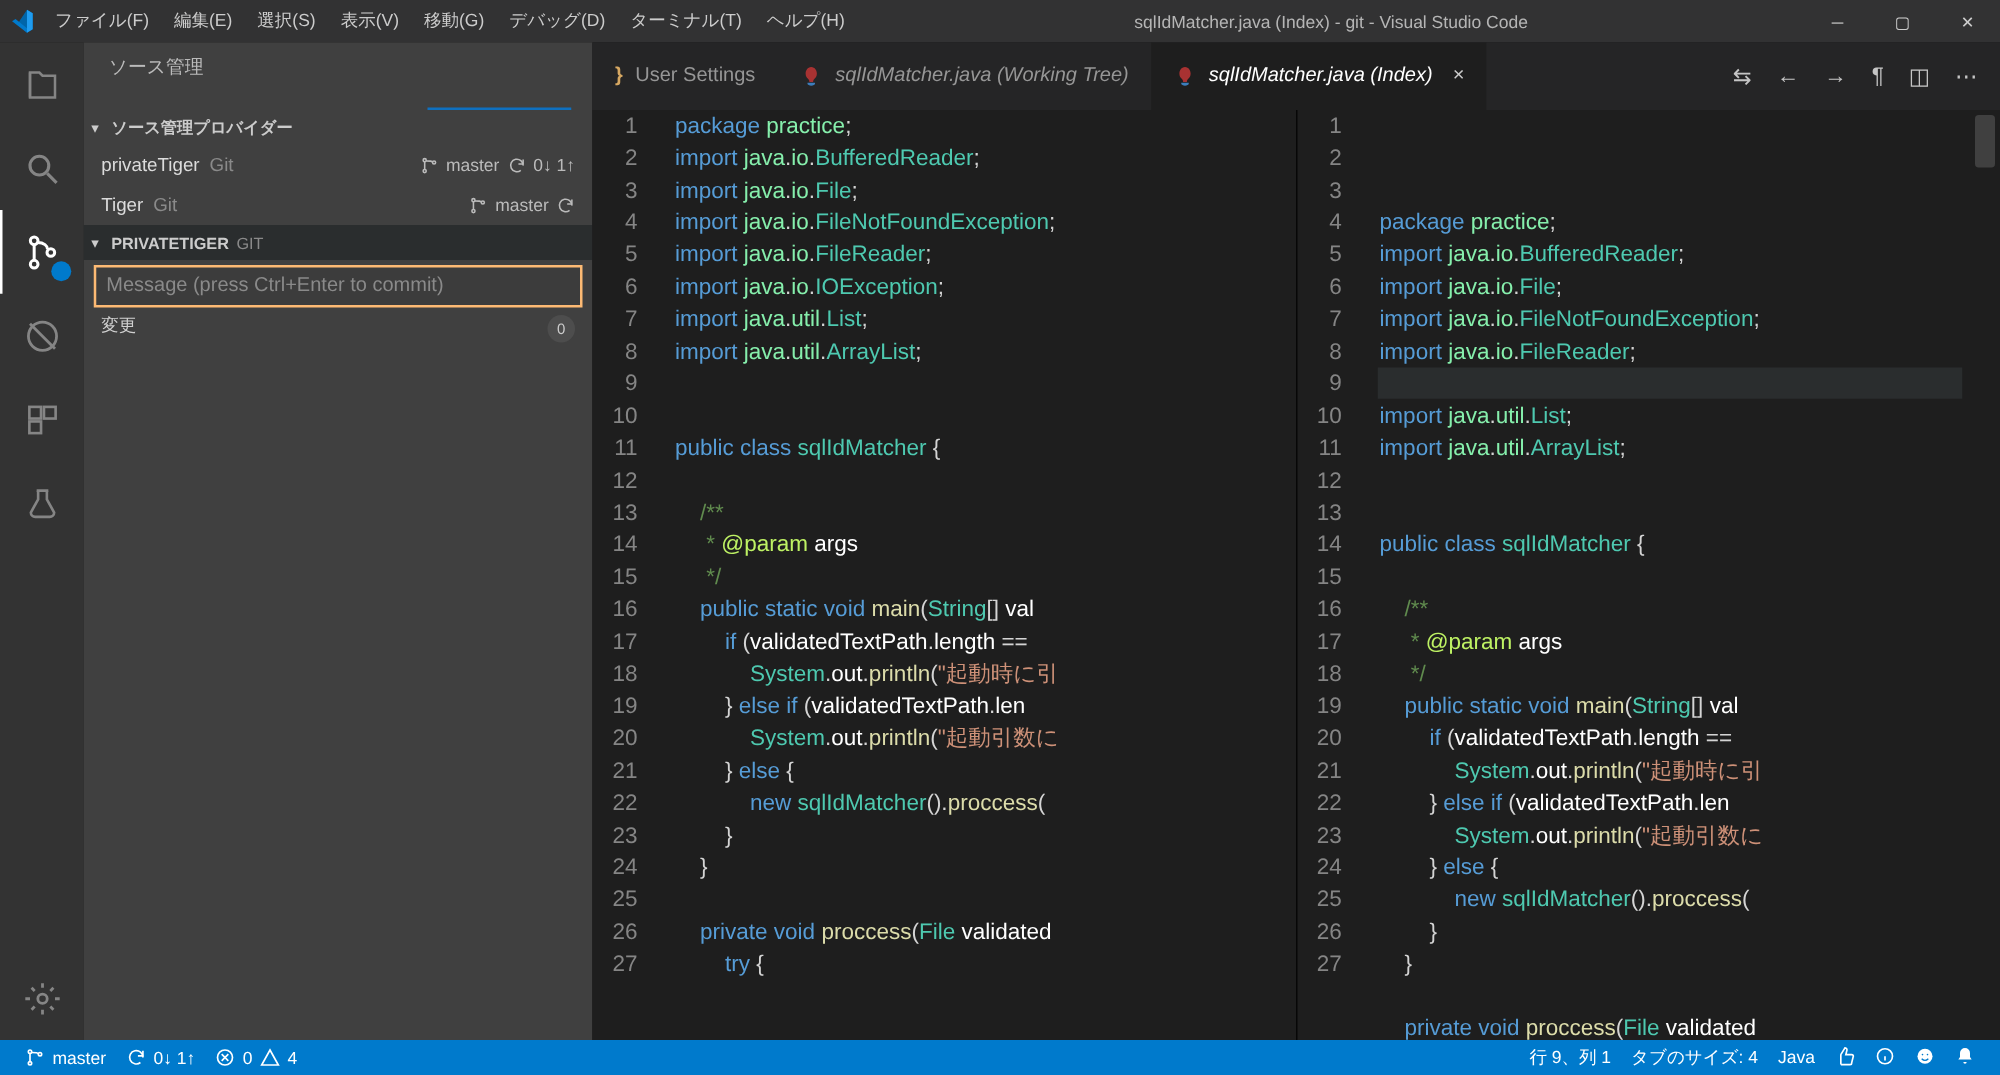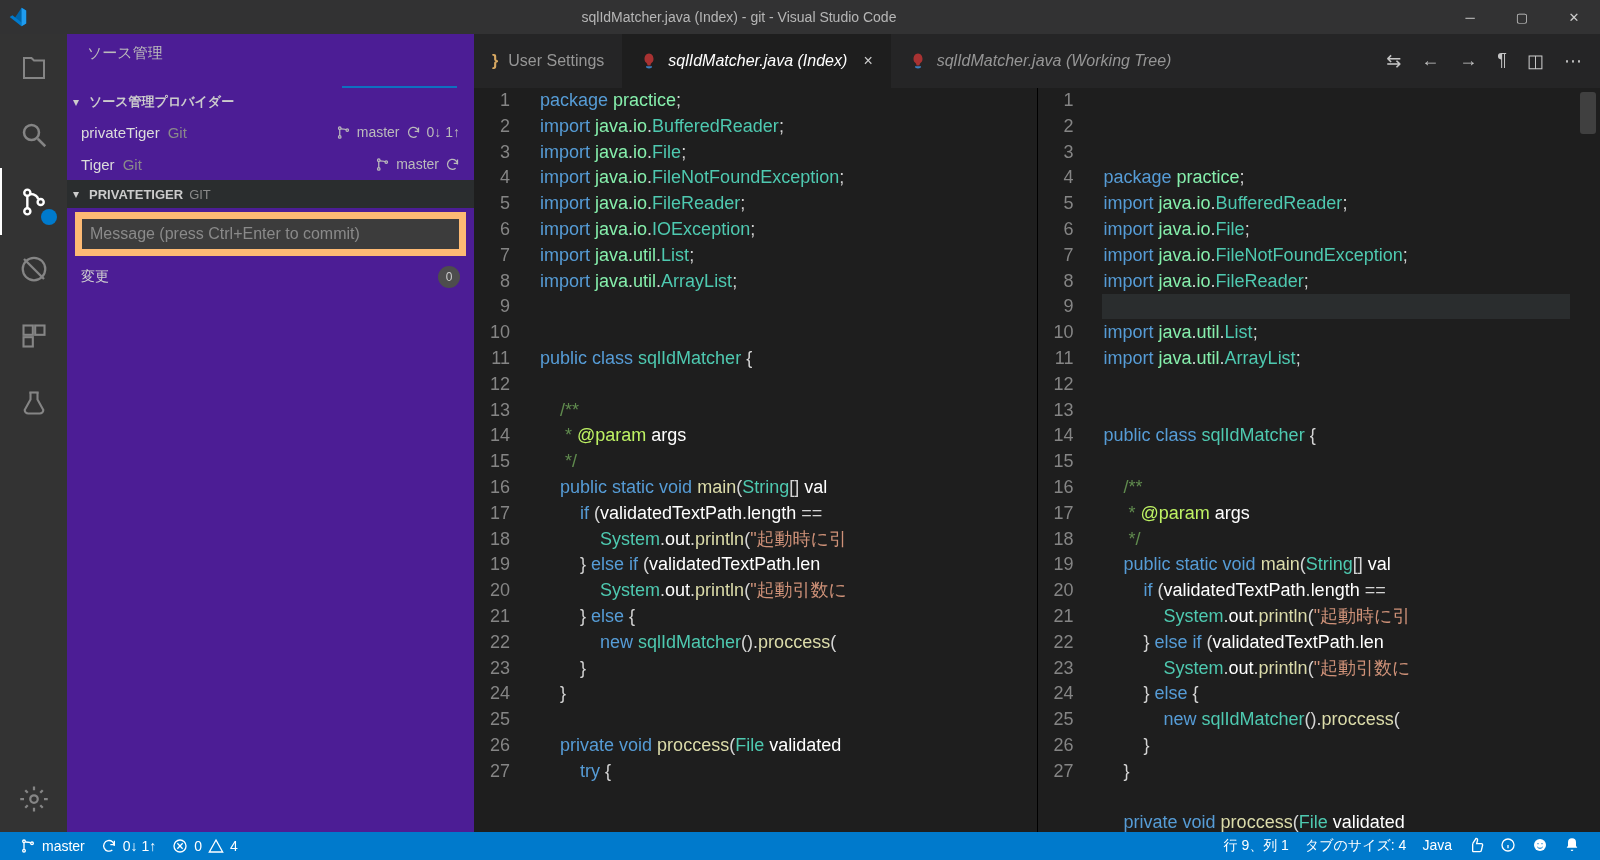--- a/index.html
+++ b/index.html
@@ -96,6 +96,16 @@
         <path fill="#1F9CF0" d="M17 2v20l5-3V5l-5-3z"></path>
       </svg>
   </div>
+  <div class="menus" id="menu-bar">
+      <div class="menu">ファイル(F)</div>
+      <div class="menu">編集(E)</div>
+      <div class="menu">選択(S)</div>
+      <div class="menu">表示(V)</div>
+      <div class="menu">移動(G)</div>
+      <div class="menu">デバッグ(D)</div>
+      <div class="menu">ターミナル(T)</div>
+      <div class="menu">ヘルプ(H)</div>
+    </div>
   <div class="title-center">sqlIdMatcher.java (Index) - git - Visual Studio Code</div>
   <div class="win-controls">
     <div class="ctl">─</div>

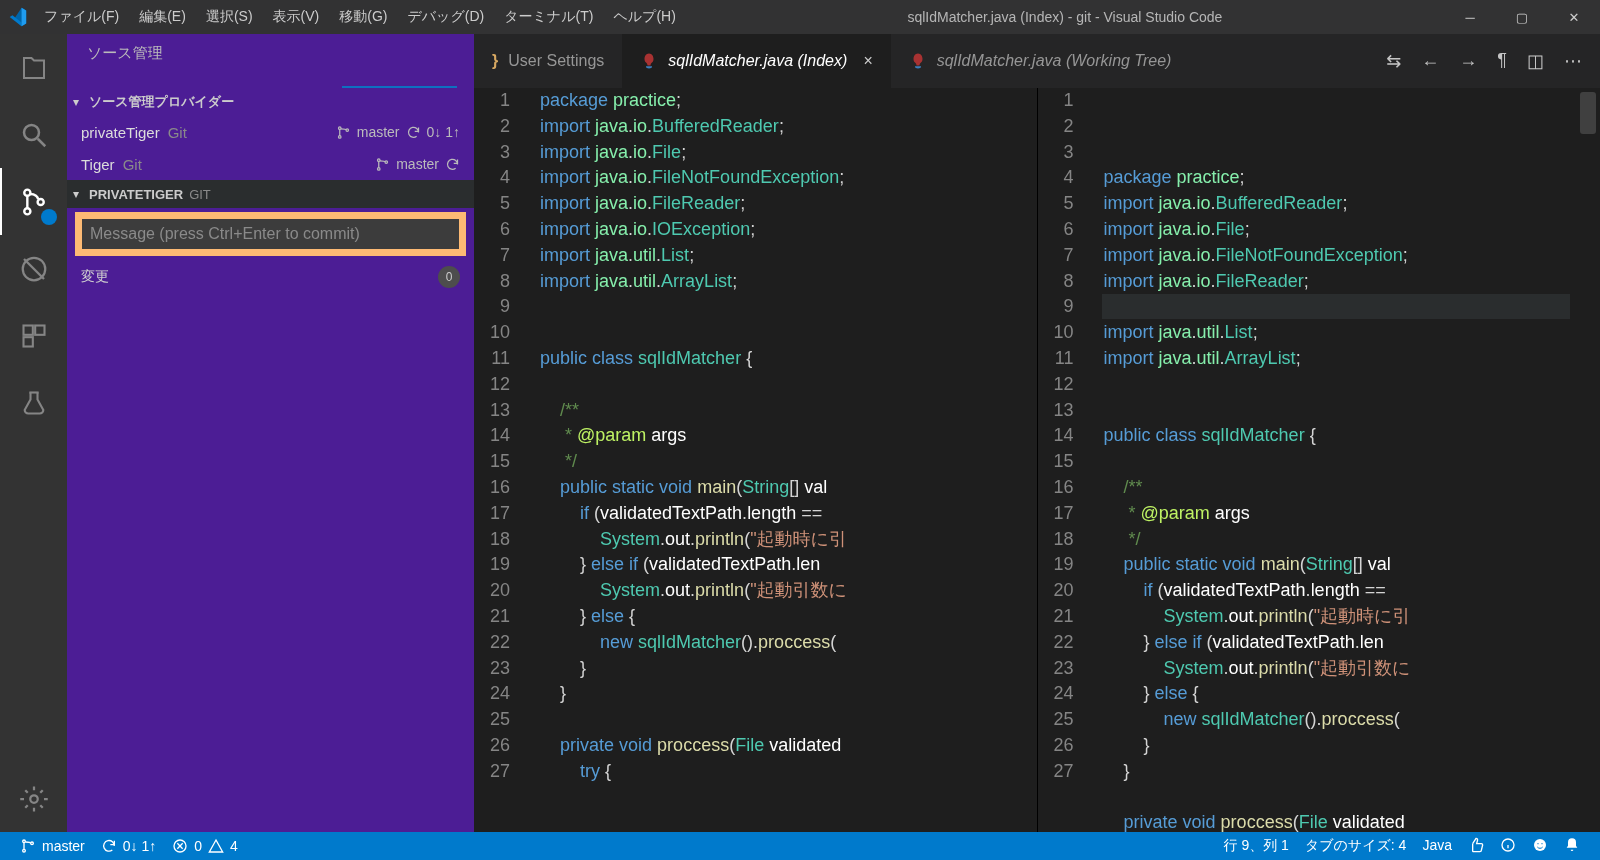--- a/index.html
+++ b/index.html
@@ -25,7 +25,7 @@
 .activitybar .ab-bottom { margin-top:auto; }
 
 
-.sidebar { width:407px; background:#4c1d95; display:flex; flex-direction:column; font-size:14px; }
+.sidebar { width:407px; background:#404040; display:flex; flex-direction:column; font-size:14px; }
 .sidebar .side-title { height:54px; display:flex; align-items:flex-start; padding:10px 20px 0; color:#bbbbbb; font-size:15px; position:relative;}
 .sidebar .side-title .underline { position:absolute; bottom:0; left:275px; width:115px; height:2px; background:#0e70c0;}
 .sidebar .section-hdr { display:flex; align-items:center; height:28px; padding-left:6px; color:#cccccc; font-size:13px; }

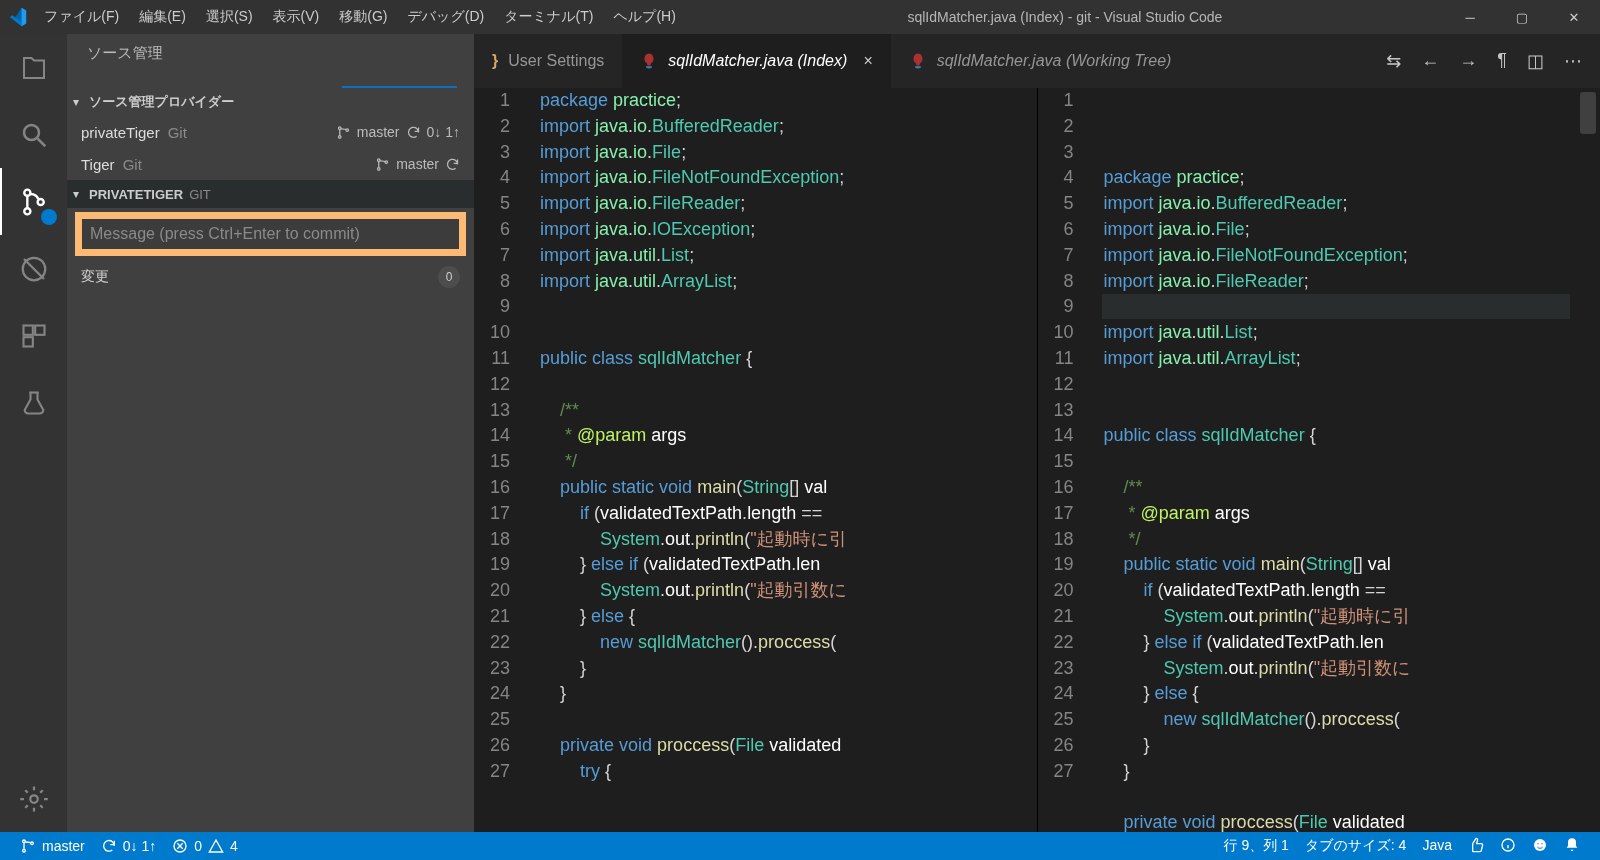--- a/index.html
+++ b/index.html
@@ -242,6 +242,15 @@
             <span class="iconspan"><span style="color:#d7a862;font-weight:bold">}</span></span>
             <span>User Settings</span>
           </div>
+          <div class="tab italic">
+            <span class="iconspan">
+              <svg width="18" height="18" viewBox="0 0 24 24">
+                <path fill="#a83232" d="M12 2c4 0 6 4 6 7 0 3-1 4-2 5s-2 2-2 4h-4c0-2-1-3-2-4s-2-2-2-5c0-3 2-7 6-7z"></path>
+                <path fill="#3c7dbb" d="M8 19h8v1c0 1-2 2-4 2s-4-1-4-2z"></path>
+              </svg>
+            </span>
+            <span>sqlIdMatcher.java (Working Tree)</span>
+          </div>
           <div class="tab active italic">
             <span class="iconspan">
               <svg width="18" height="18" viewBox="0 0 24 24">
@@ -252,15 +261,6 @@
             <span>sqlIdMatcher.java (Index)</span>
             <span class="close">×</span>
           </div>
-          <div class="tab italic">
-            <span class="iconspan">
-              <svg width="18" height="18" viewBox="0 0 24 24">
-                <path fill="#a83232" d="M12 2c4 0 6 4 6 7 0 3-1 4-2 5s-2 2-2 4h-4c0-2-1-3-2-4s-2-2-2-5c0-3 2-7 6-7z"></path>
-                <path fill="#3c7dbb" d="M8 19h8v1c0 1-2 2-4 2s-4-1-4-2z"></path>
-              </svg>
-            </span>
-            <span>sqlIdMatcher.java (Working Tree)</span>
-          </div>
         </div>
       <div class="editor-actions">
         <span class="act">⇆</span>

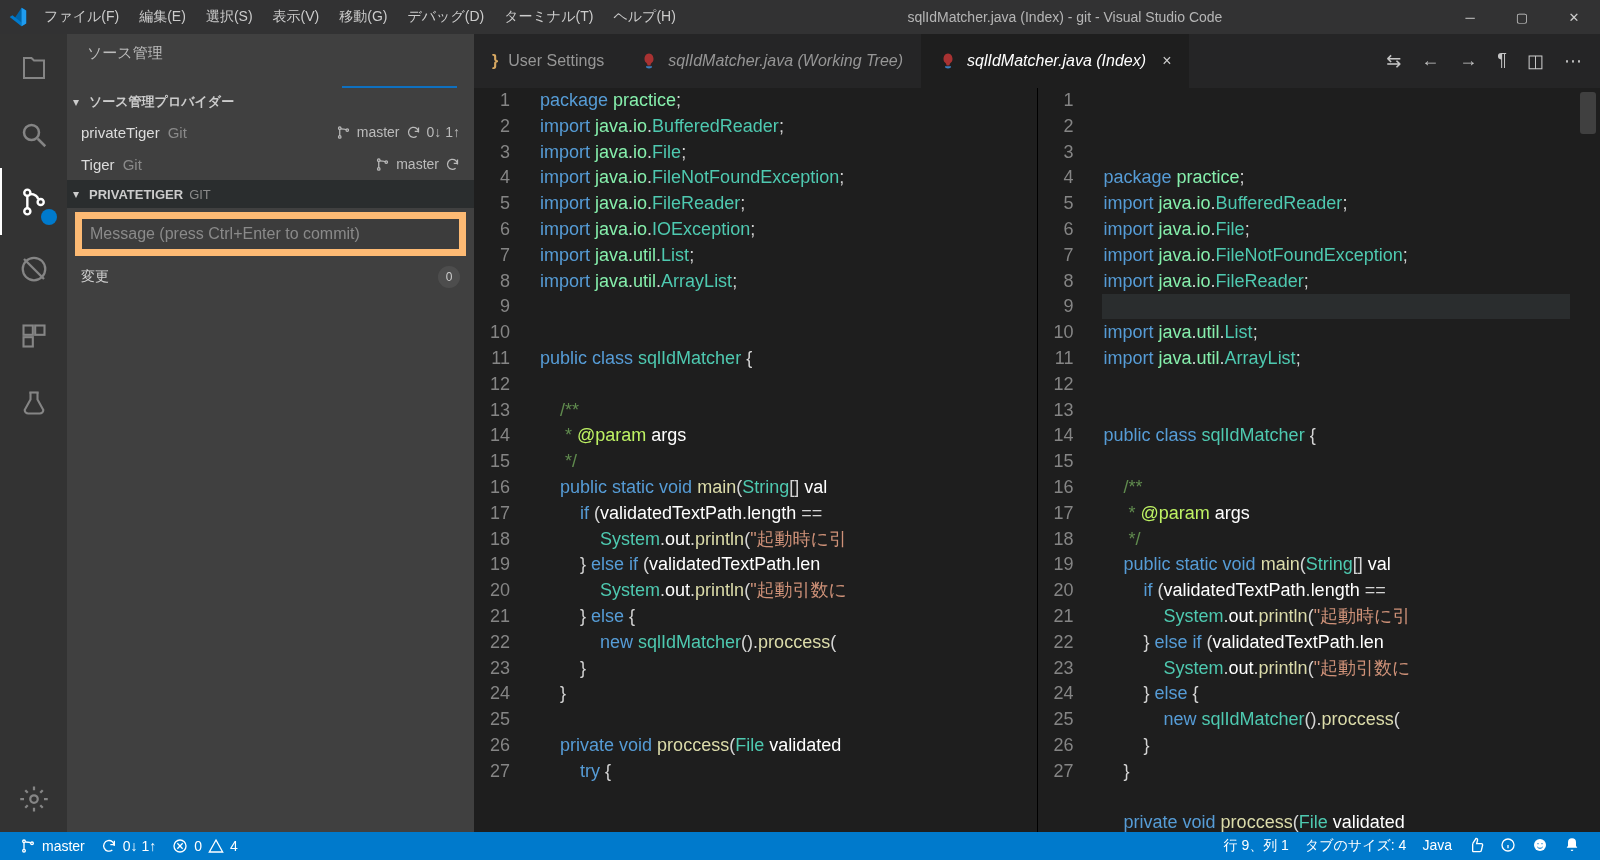--- a/index.html
+++ b/index.html
@@ -37,7 +37,7 @@
 .sidebar .repo-row .repo-kind { color:#8a8a8a; margin-left:8px; }
 .sidebar .repo-row .spacer { flex:1; }
 .sidebar .repo-row .mini { font-size:14px; color:#bbbbbb; display:flex; align-items:center; gap:6px; }
-.sidebar .commit-input { margin:4px 8px 6px; border:7px solid #fdba74; background:#3c3c3c; }
+.sidebar .commit-input { margin:4px 8px 6px; border:2px solid #fdba74; background:#3c3c3c; }
 .sidebar .commit-input input { width:100%; border:0; outline:0; background:transparent; color:#cccccc; font-size:16px; padding:6px 8px;}
 .sidebar .commit-input input::placeholder { color:#8a8a8a; }
 .sidebar .changes-row { display:flex; align-items:center; height:30px; padding:0 14px; font-size:14px; color:#d0d0d0;}

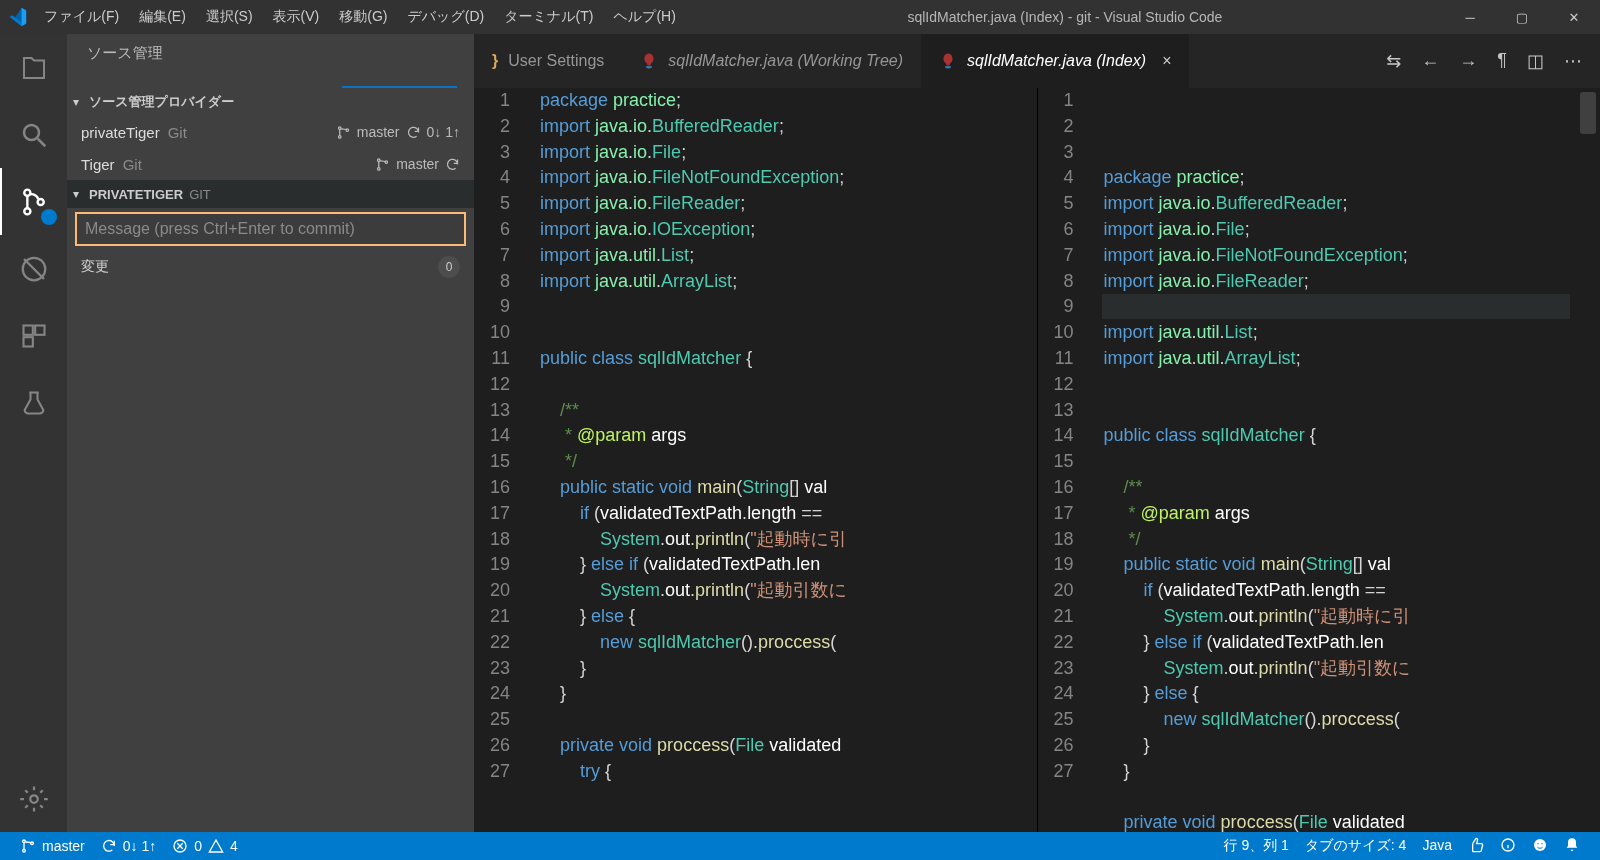--- a/index.html
+++ b/index.html
@@ -40,7 +40,7 @@
 .sidebar .commit-input { margin:4px 8px 6px; border:2px solid #fdba74; background:#3c3c3c; }
 .sidebar .commit-input input { width:100%; border:0; outline:0; background:transparent; color:#cccccc; font-size:16px; padding:6px 8px;}
 .sidebar .commit-input input::placeholder { color:#8a8a8a; }
-.sidebar .changes-row { display:flex; align-items:center; height:30px; padding:0 14px; font-size:14px; color:#d0d0d0;}
+.sidebar .changes-row { display:flex; align-items:flex-start; height:30px; padding:0 14px; font-size:14px; color:#d0d0d0;}
 .sidebar .count-badge { margin-left:auto; background:#4d4d4d; color:#ccc; min-width:22px; height:22px; border-radius:12px; display:flex; align-items:center; justify-content:center; font-size:12px; padding:0 6px;}
 
 

